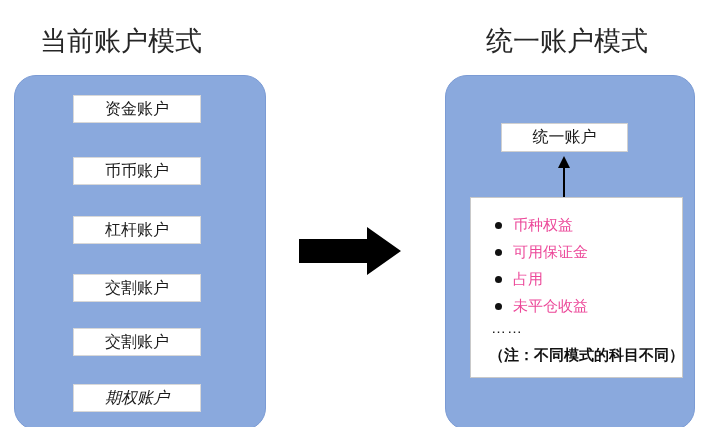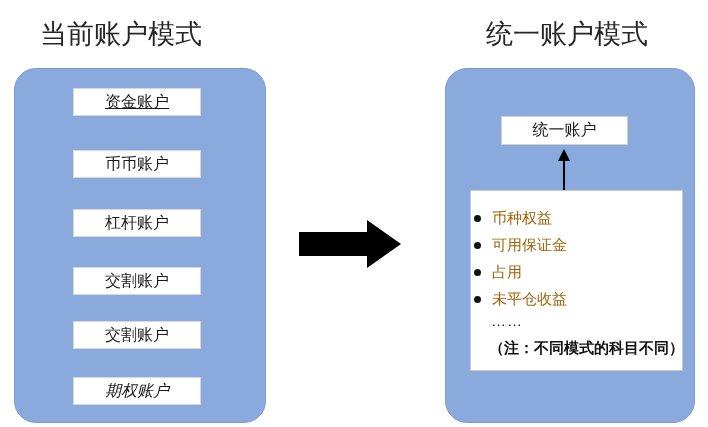--- a/index.html
+++ b/index.html
@@ -18,7 +18,7 @@
 
   .canvas {
     position: absolute;
-    left: 0; top: 9px;
+    left: 0; top: 16px;
     width: 708px;
     height: 317px;
   }

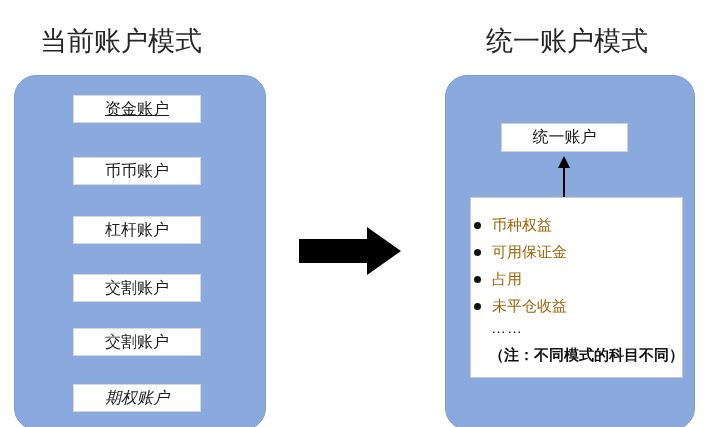--- a/index.html
+++ b/index.html
@@ -165,7 +165,7 @@
 
   <div class="blue-panel" id="panel-left"></div>
 
-  <div class="account-box" style="top:79px;text-decoration:underline;">
+  <div class="account-box" style="top:79px;">
     <span>资金账户</span>
   </div>
   <div class="account-box" style="top:141px;">

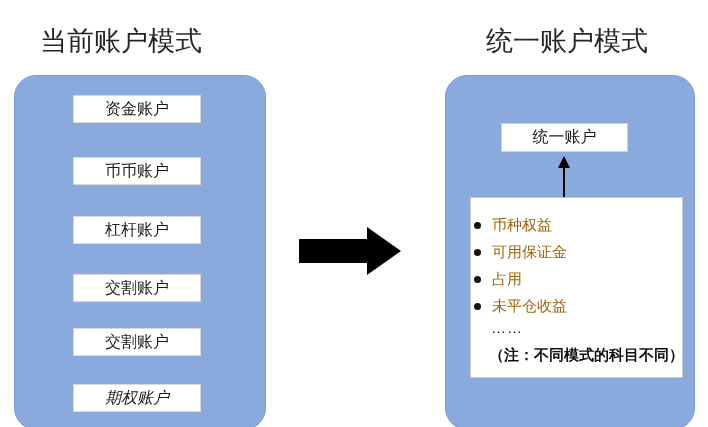--- a/index.html
+++ b/index.html
@@ -117,8 +117,9 @@
     height: 27px;
     padding-left: 3px;
     font-size: 15px;
-    color: #a16207;
-    white-space: nowrap;
+    color: #ec4899;
+    white-space: nowrap;
+    margin-left: 21px;
   }
   .bullet-dot {
     width: 7px;

